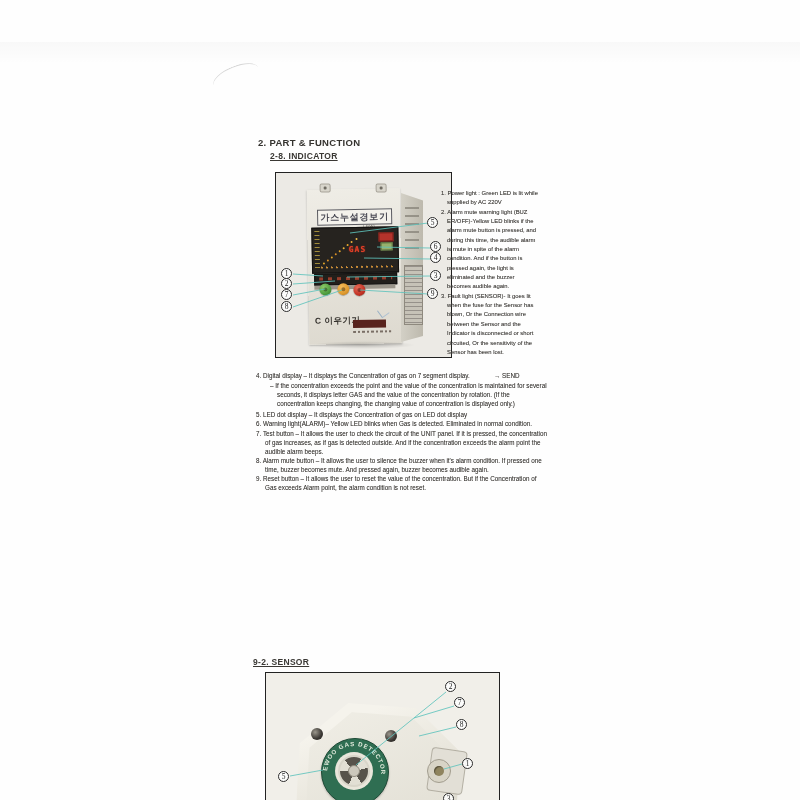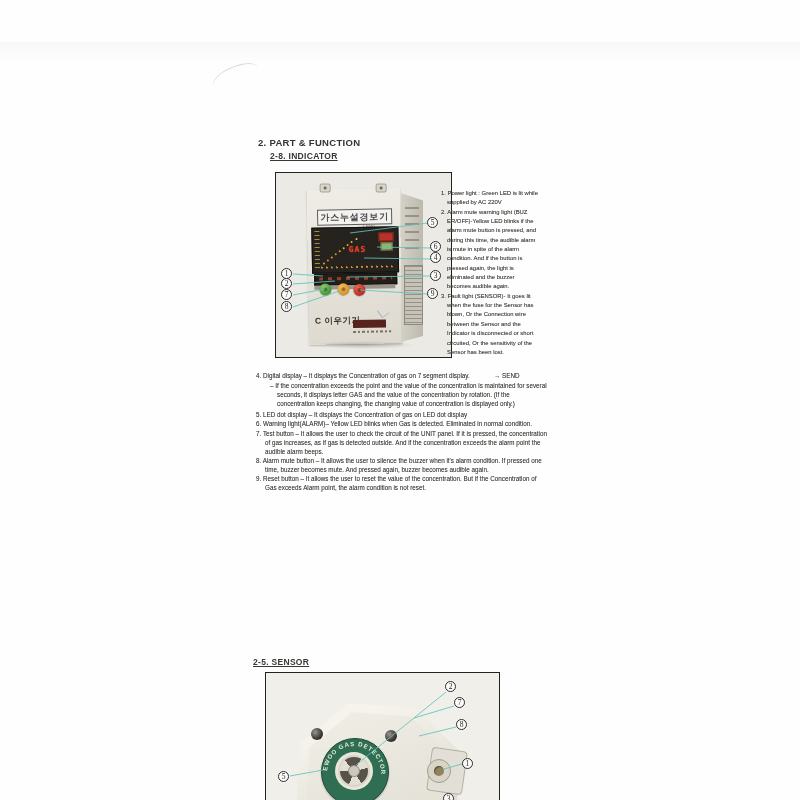--- a/index.html
+++ b/index.html
@@ -219,7 +219,7 @@
     </div>
   </div>
 
-  <div class="abs h-sub h-sub2">2-5. SENSOR</div>
+  <div class="abs h-sub h-sub2">9-2. SENSOR</div>
 
   <div class="abs frame frame2">
 

